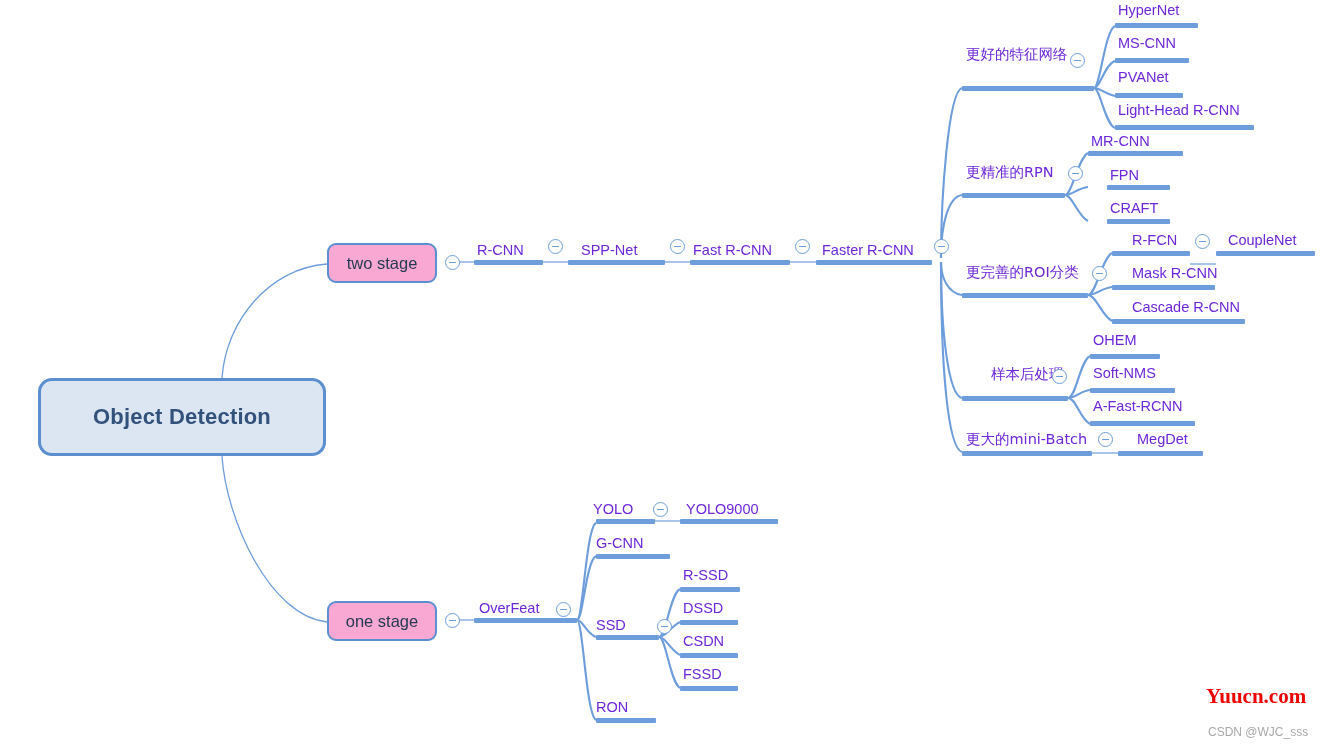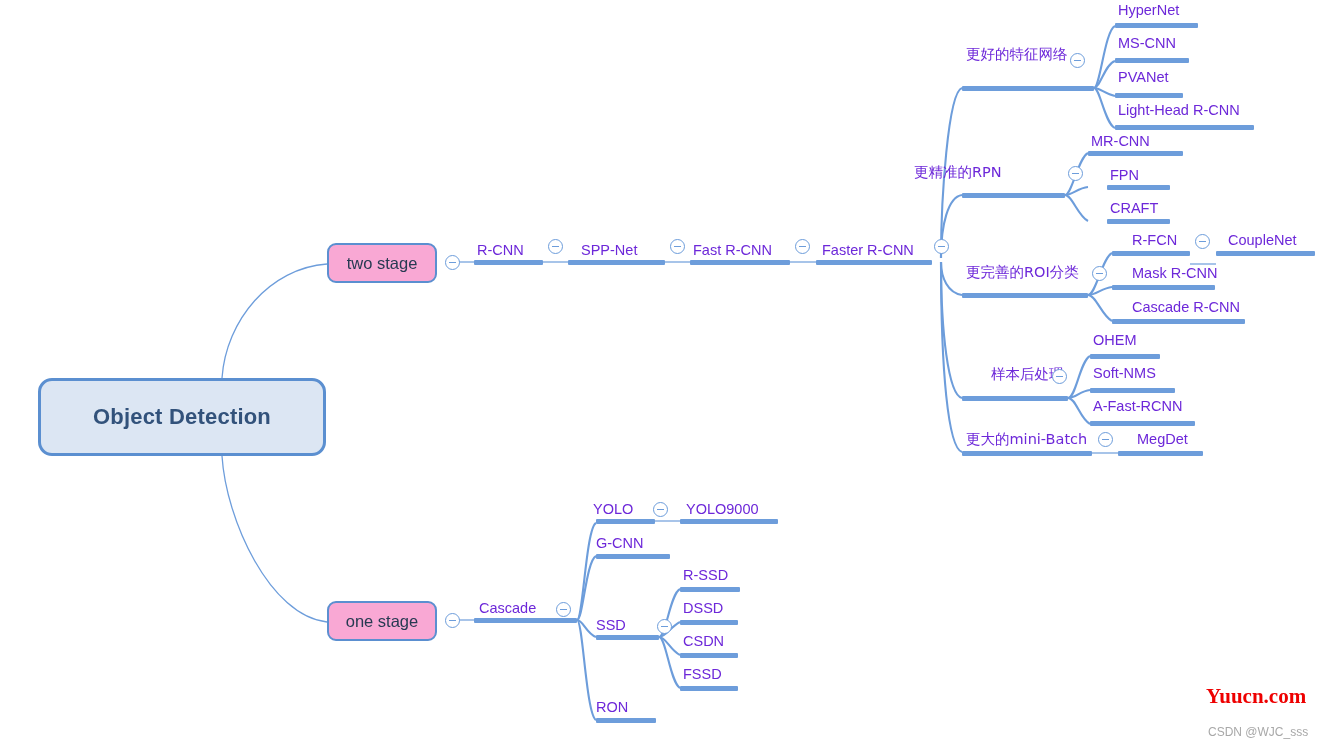--- a/index.html
+++ b/index.html
@@ -198,7 +198,7 @@
 <div class="topic" style="left:1118px;top:103px;">Light-Head R-CNN</div>
 <div class="bar" style="left:1115px;top:125px;width:139px;"></div>
 
-<div class="topic cjk" style="left:914px;top:165px;">更精准的RPN</div>
+<div class="topic cjk" style="left:966px;top:165px;">更精准的RPN</div>
 <div class="bar" style="left:962px;top:193px;width:103px;"></div>
 <div class="collapse" style="left:1068px;top:166px;"></div>
 

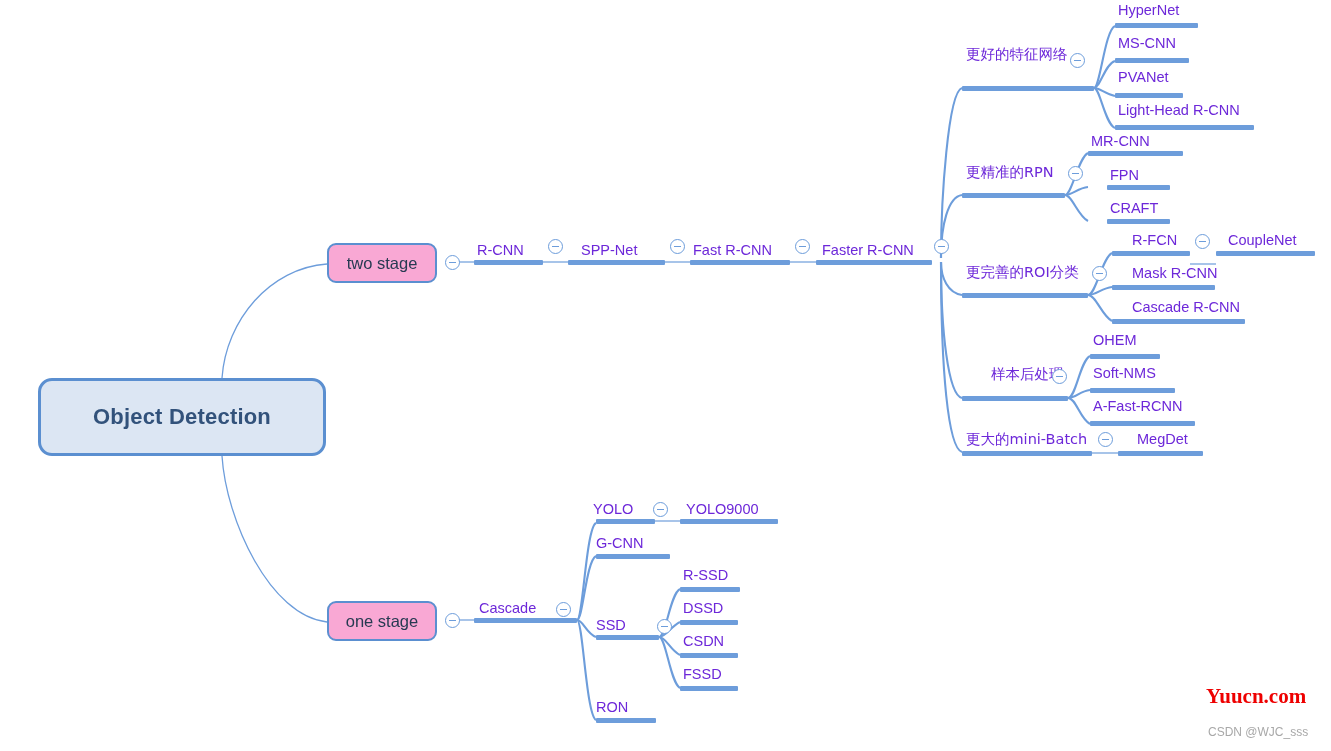--- a/index.html
+++ b/index.html
@@ -246,7 +246,7 @@
 <div class="topic" style="left:1137px;top:432px;">MegDet</div>
 <div class="bar" style="left:1118px;top:451px;width:85px;"></div>
 
-<div class="topic" style="left:479px;top:601px;">Cascade</div>
+<div class="topic" style="left:479px;top:601px;">OverFeat</div>
 <div class="bar" style="left:474px;top:618px;width:103px;"></div>
 <div class="collapse" style="left:556px;top:602px;"></div>
 

